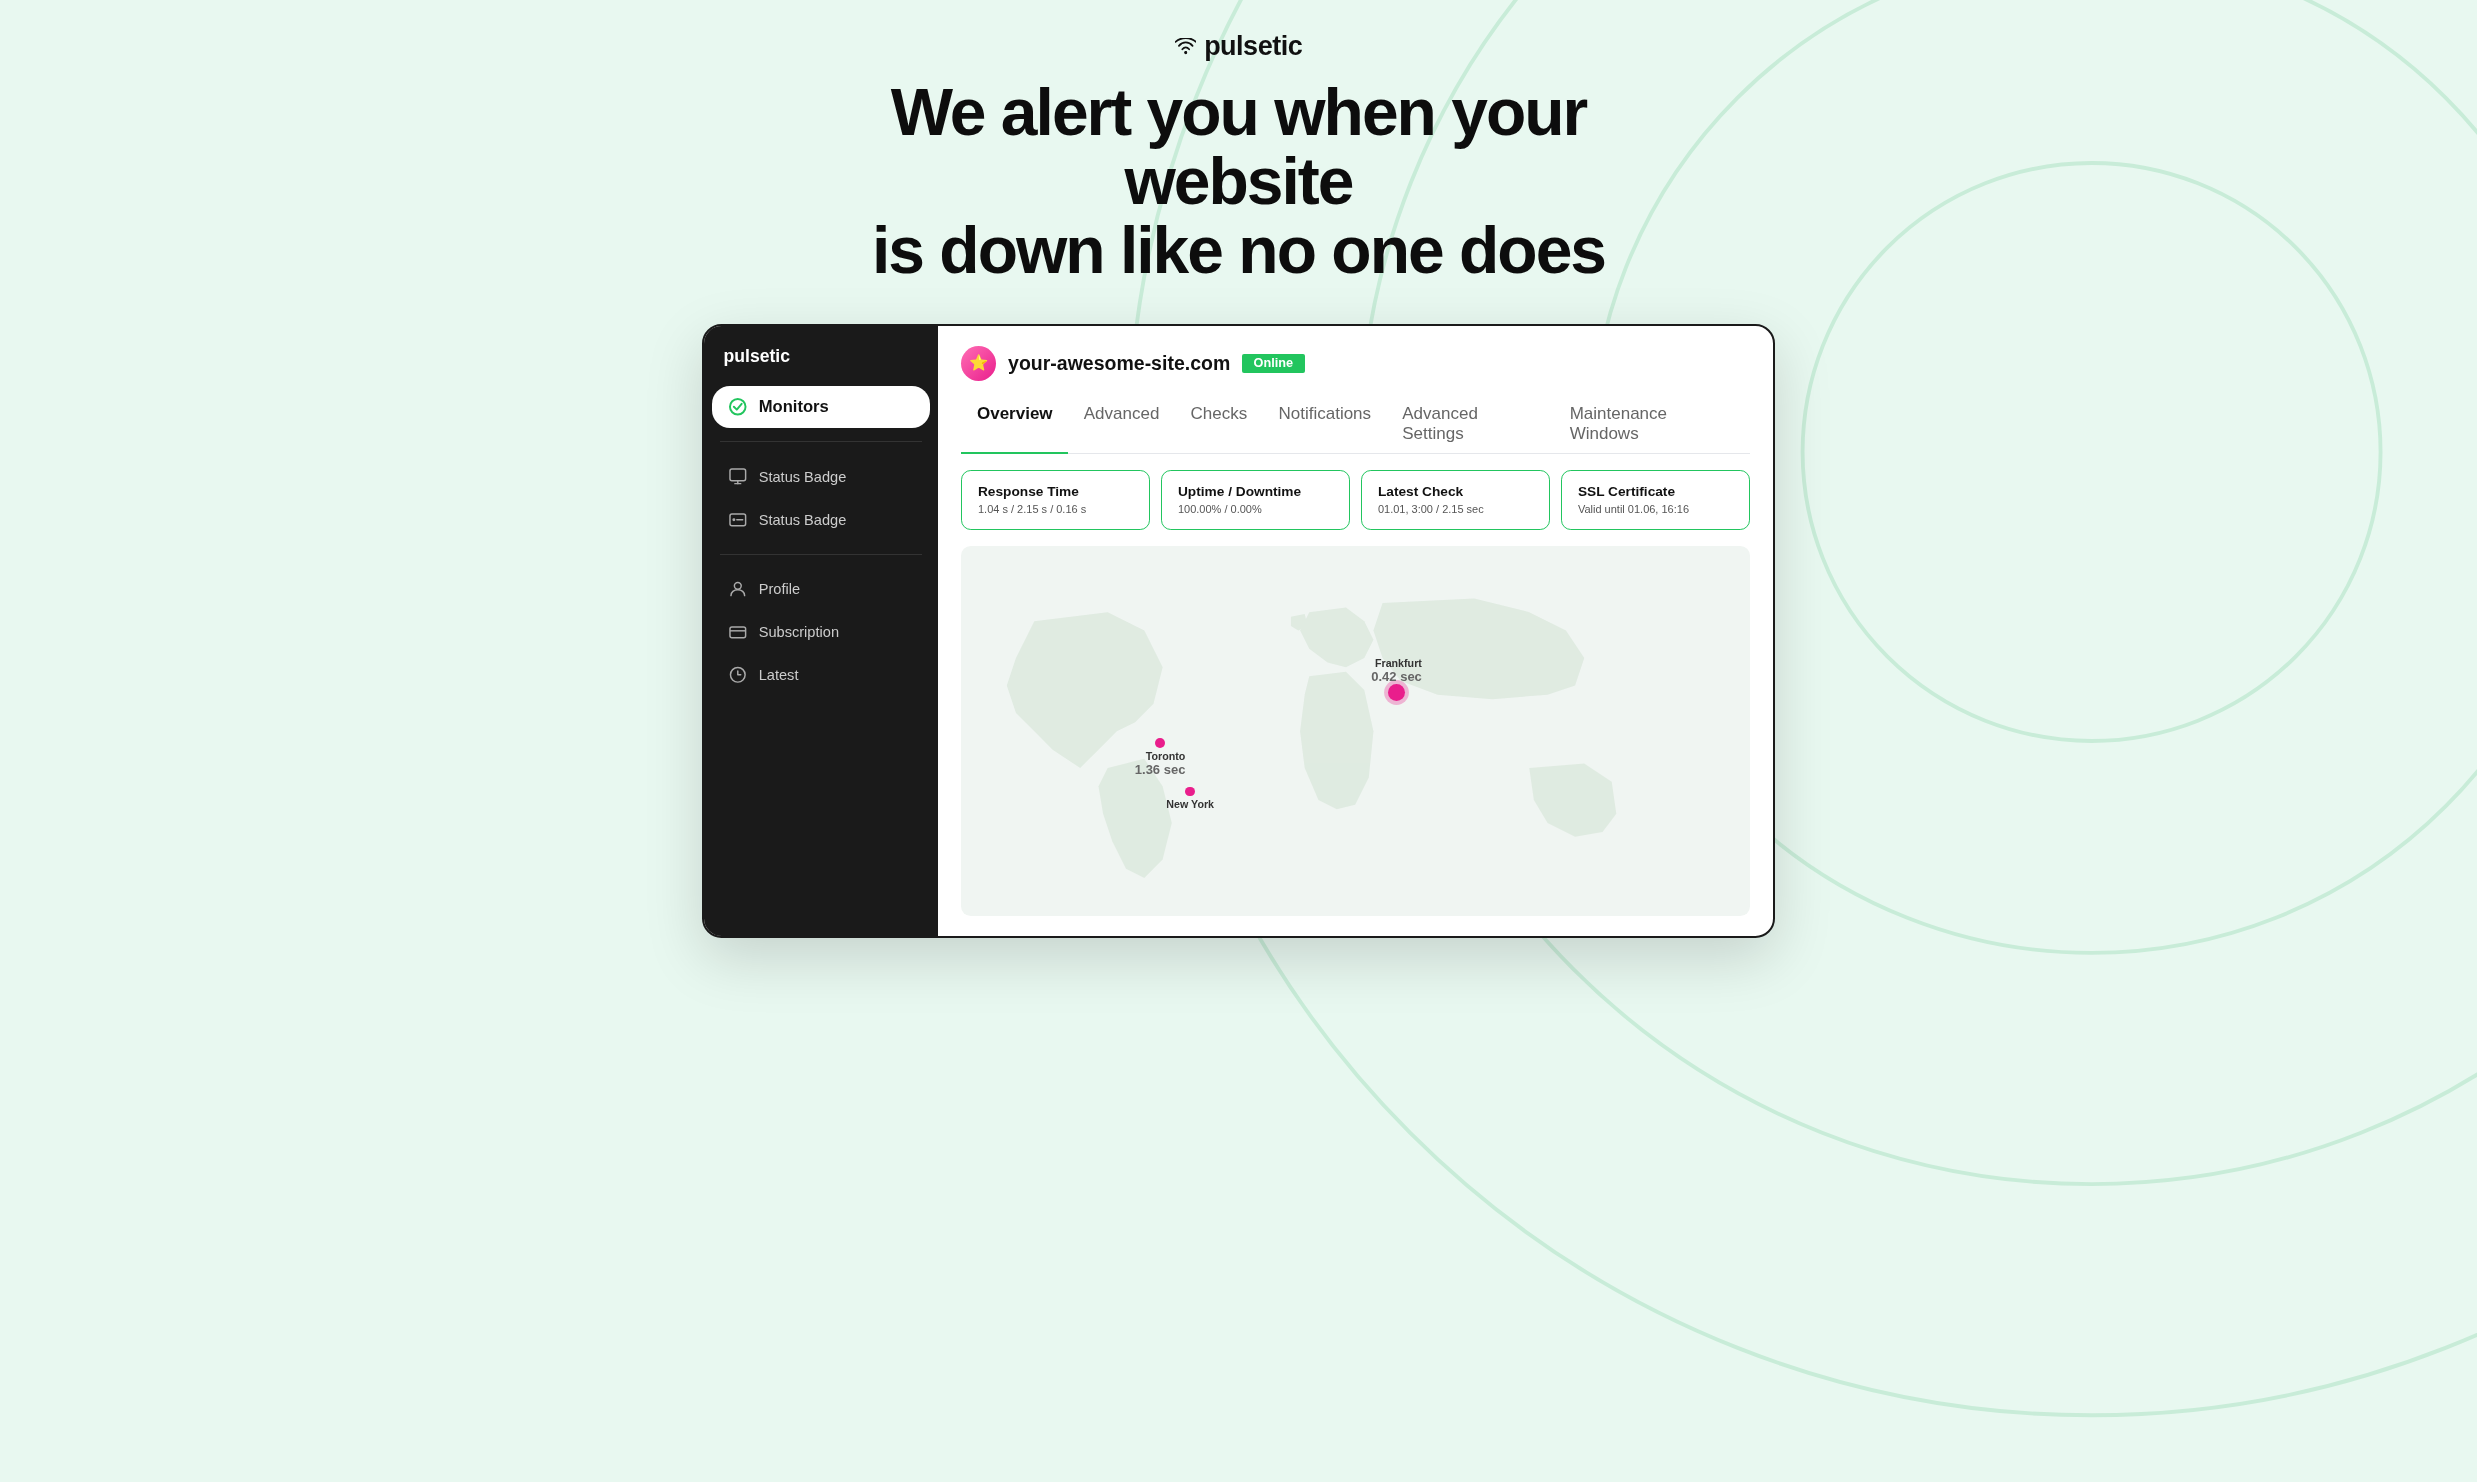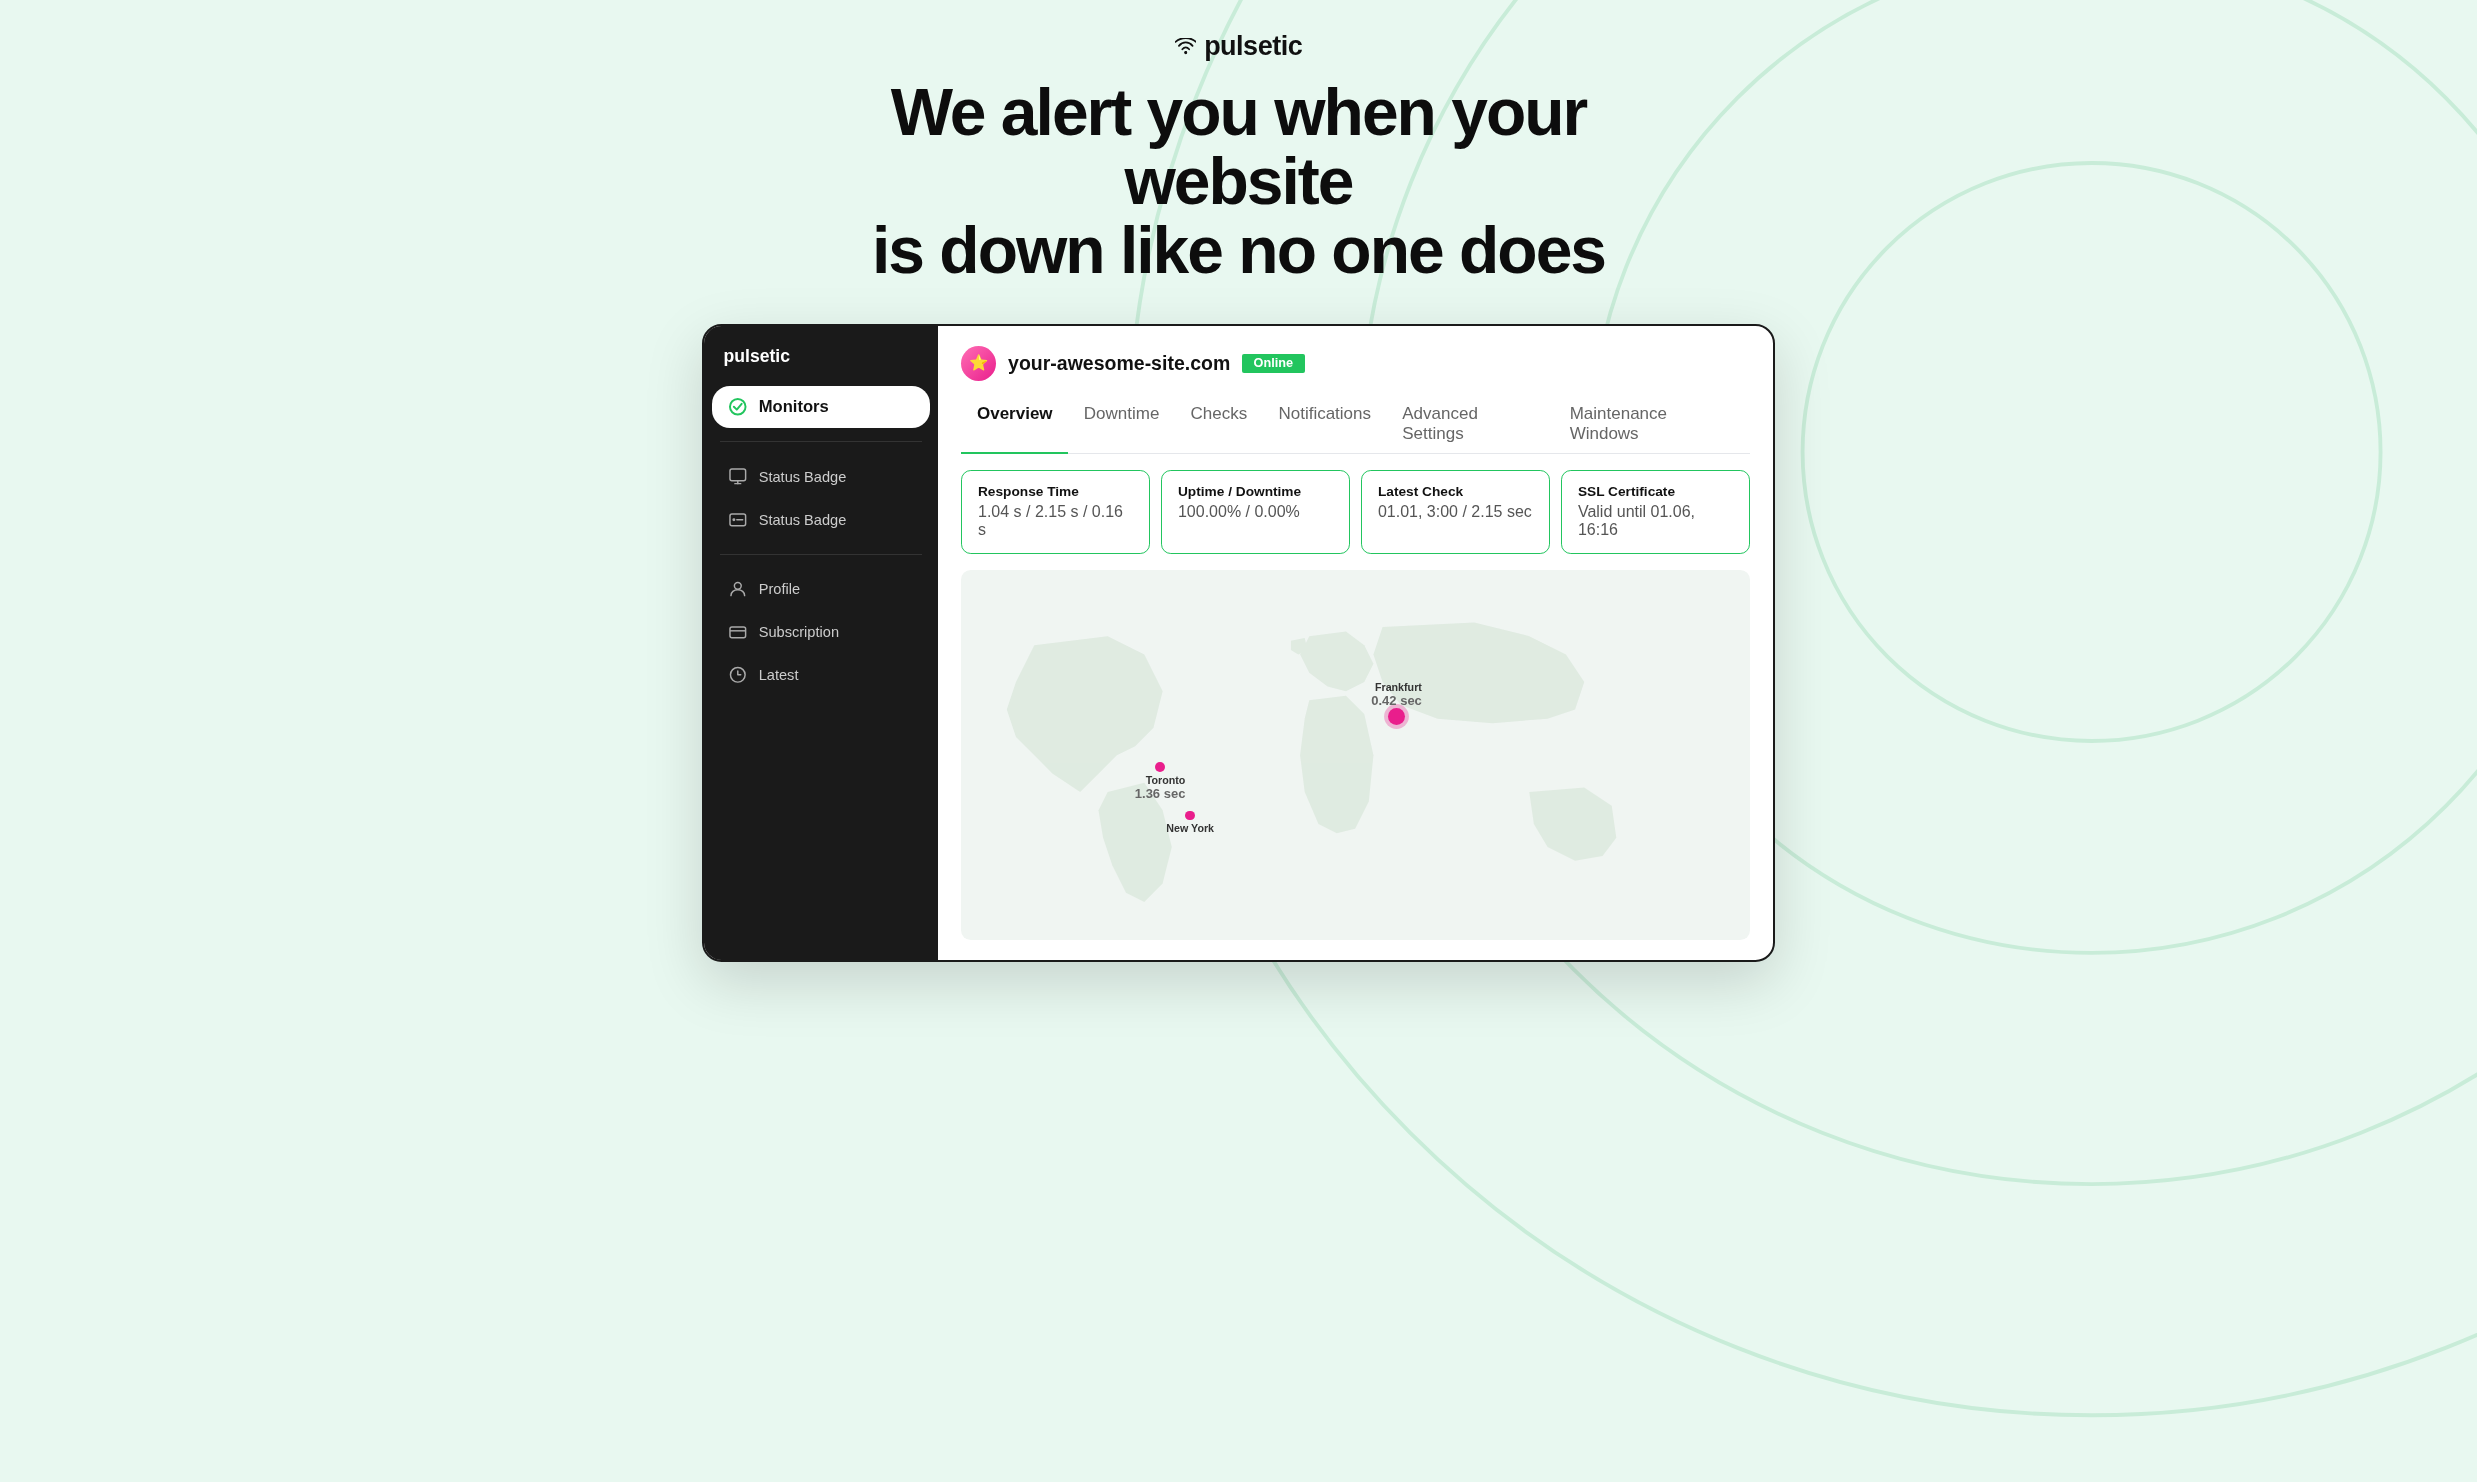--- a/index.html
+++ b/index.html
@@ -380,7 +380,7 @@
 
     <div class="tabs">
       <div class="tab active">Overview</div>
-      <div class="tab">Downtime</div>
+      <div class="tab">Advanced</div>
       <div class="tab">Checks</div>
       <div class="tab">Notifications</div>
       <div class="tab">Advanced Settings</div>

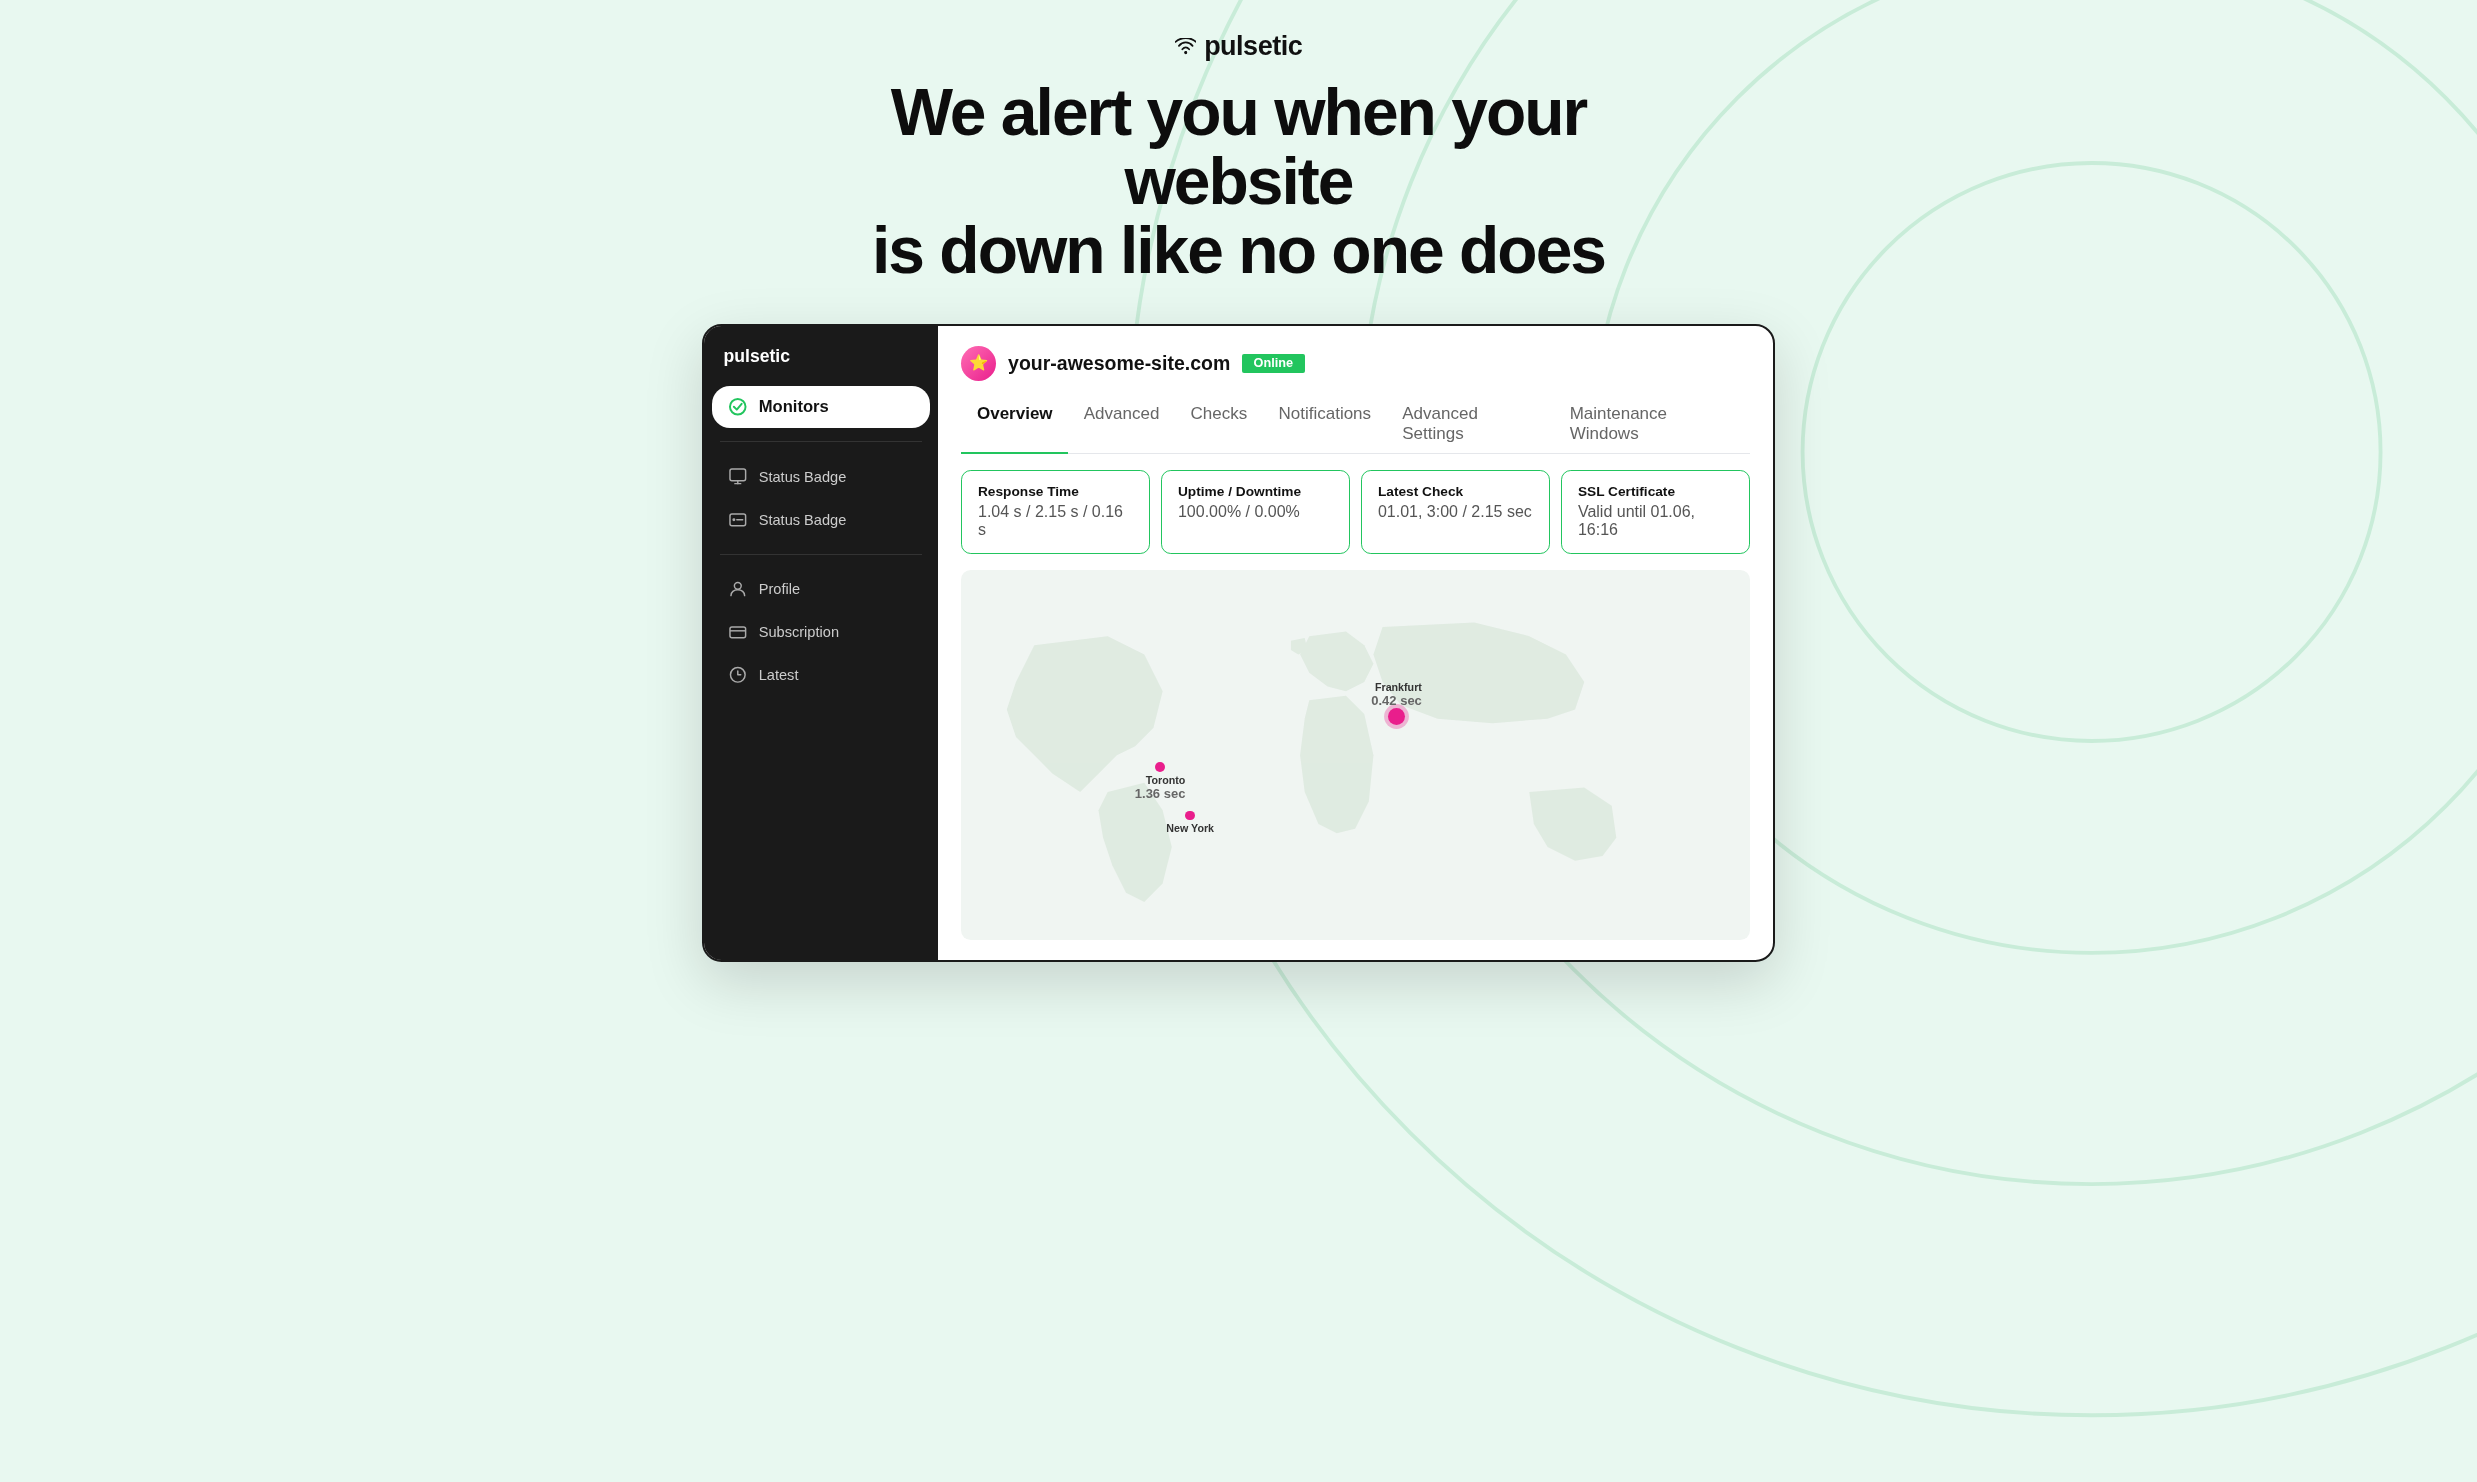--- a/index.html
+++ b/index.html
@@ -214,7 +214,7 @@
     }
 
     .stat-card-value {
-      font-size: 16px;
+      font-size: 11px;
       color: #555;
     }
 

